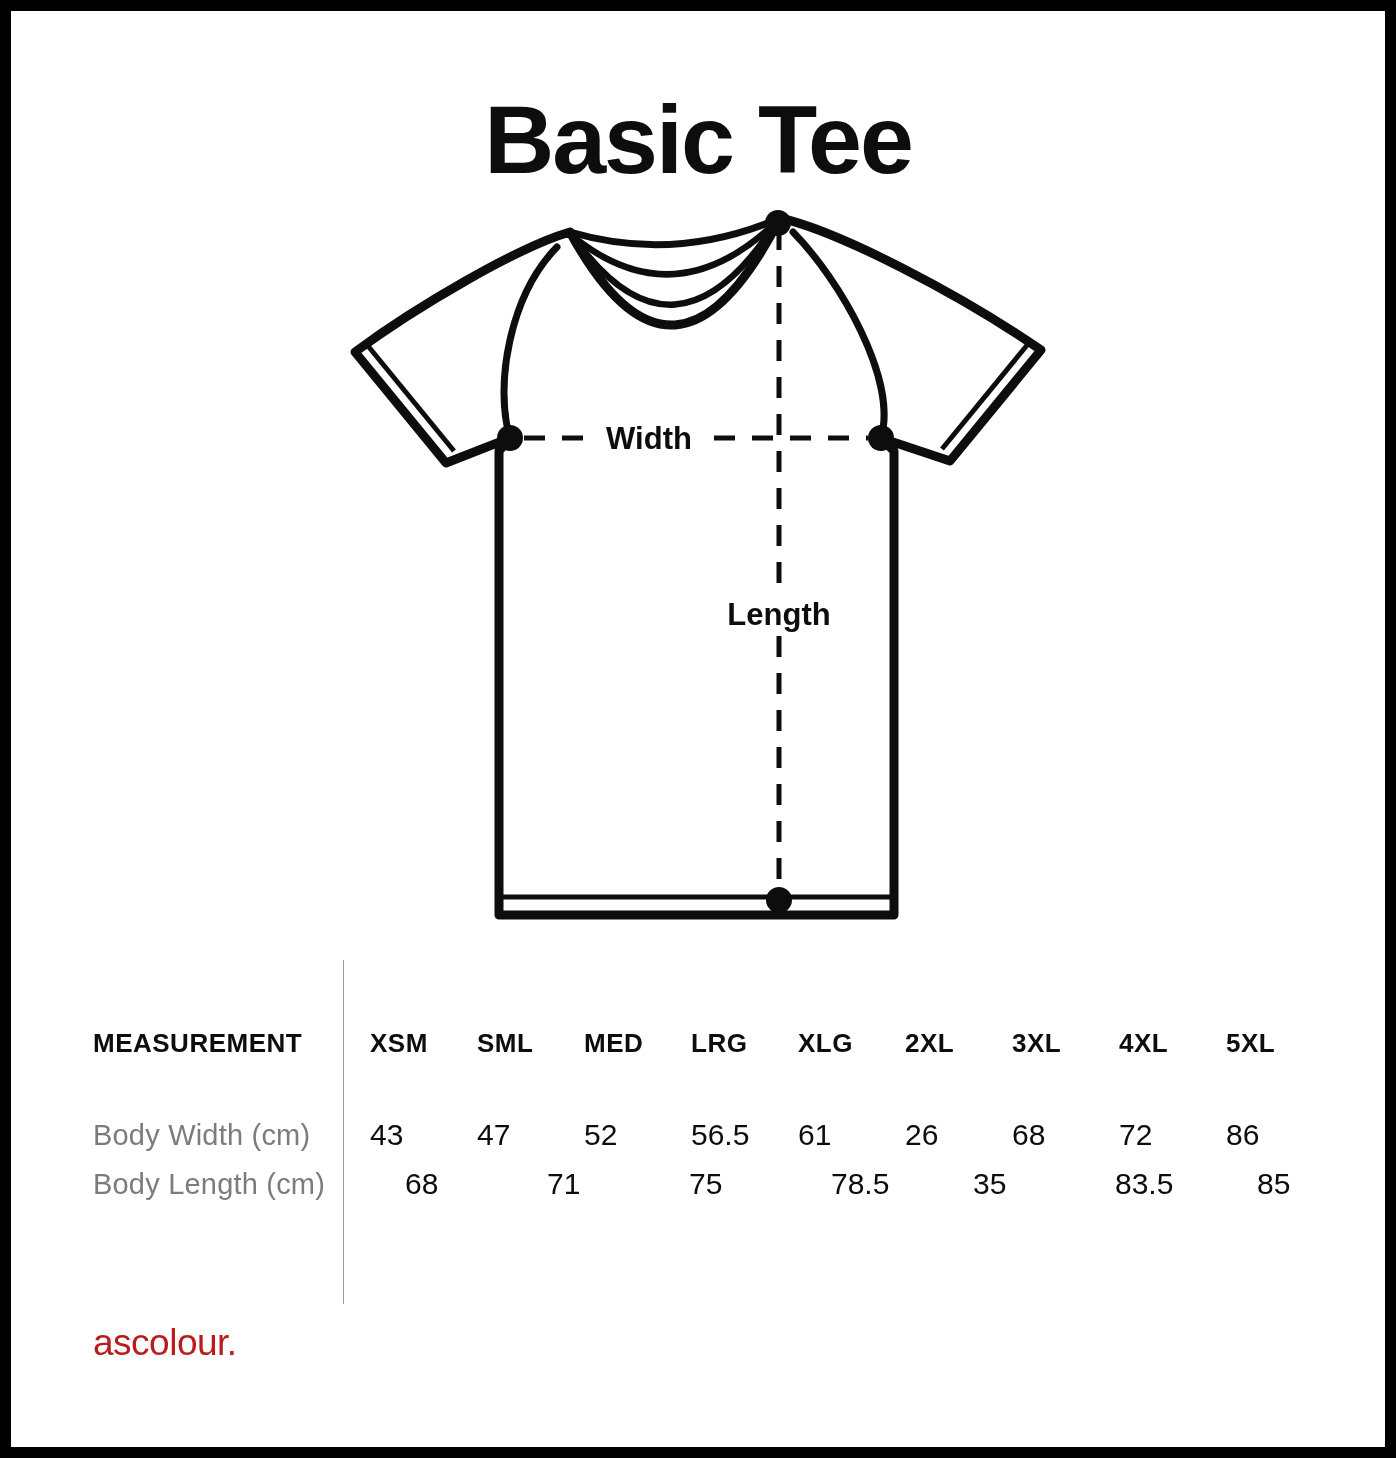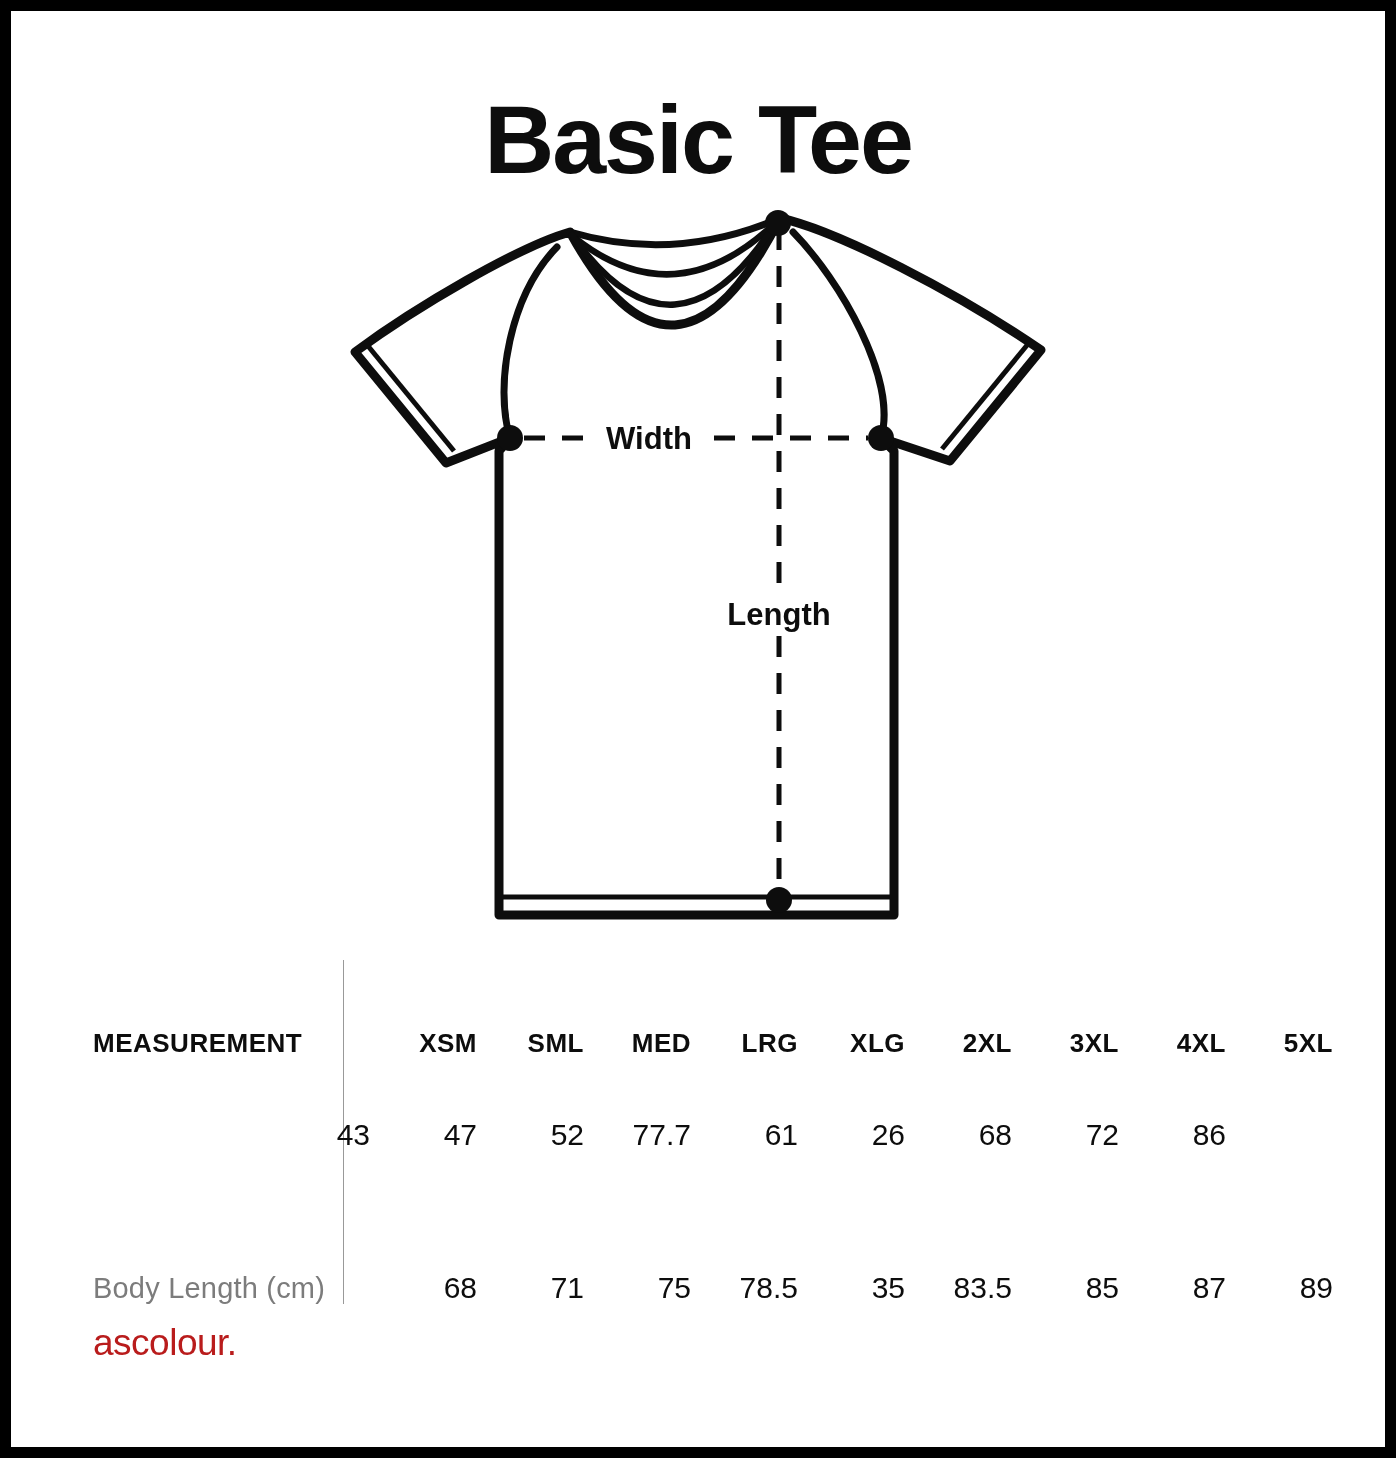--- a/index.html
+++ b/index.html
@@ -22,7 +22,7 @@
     display:grid;grid-template-columns:310px repeat(9,107px);align-items:center;
   }
   .trow .lbl{padding-left:33px;text-align:left;}
-  .trow .val{text-align:right;}
+  .trow .val{text-align:left;}
   .thead{top:1019px;font-weight:700;font-size:26px;letter-spacing:.5px;color:#0d0d0d;}
   .tdata{font-size:30px;color:#0d0d0d;}
   .rowWidth{top:1111px;}

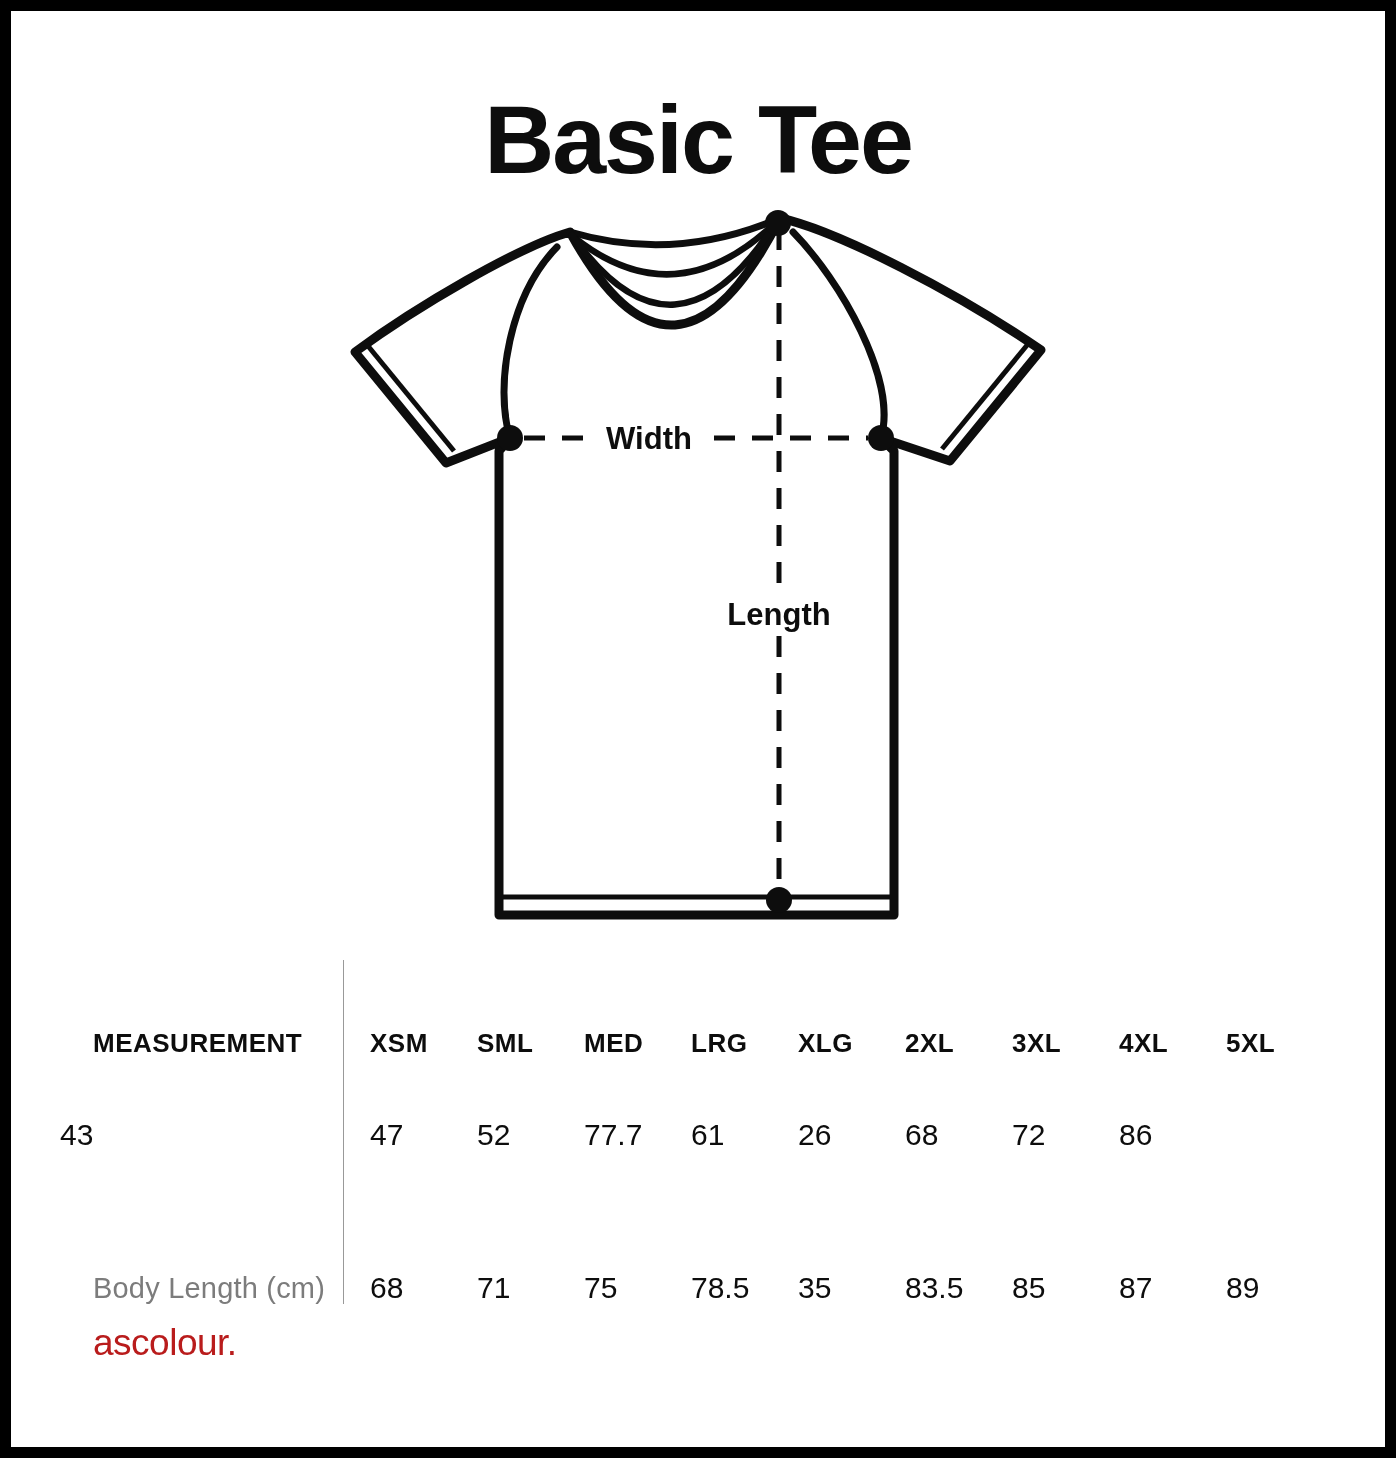--- a/index.html
+++ b/index.html
@@ -105,6 +105,7 @@
 </div>
 
 <div class="trow tdata rowWidth">
+  <div class="lbl">Body Width (cm)</div>
   <div class="val">43</div>
   <div class="val">47</div>
   <div class="val">52</div>

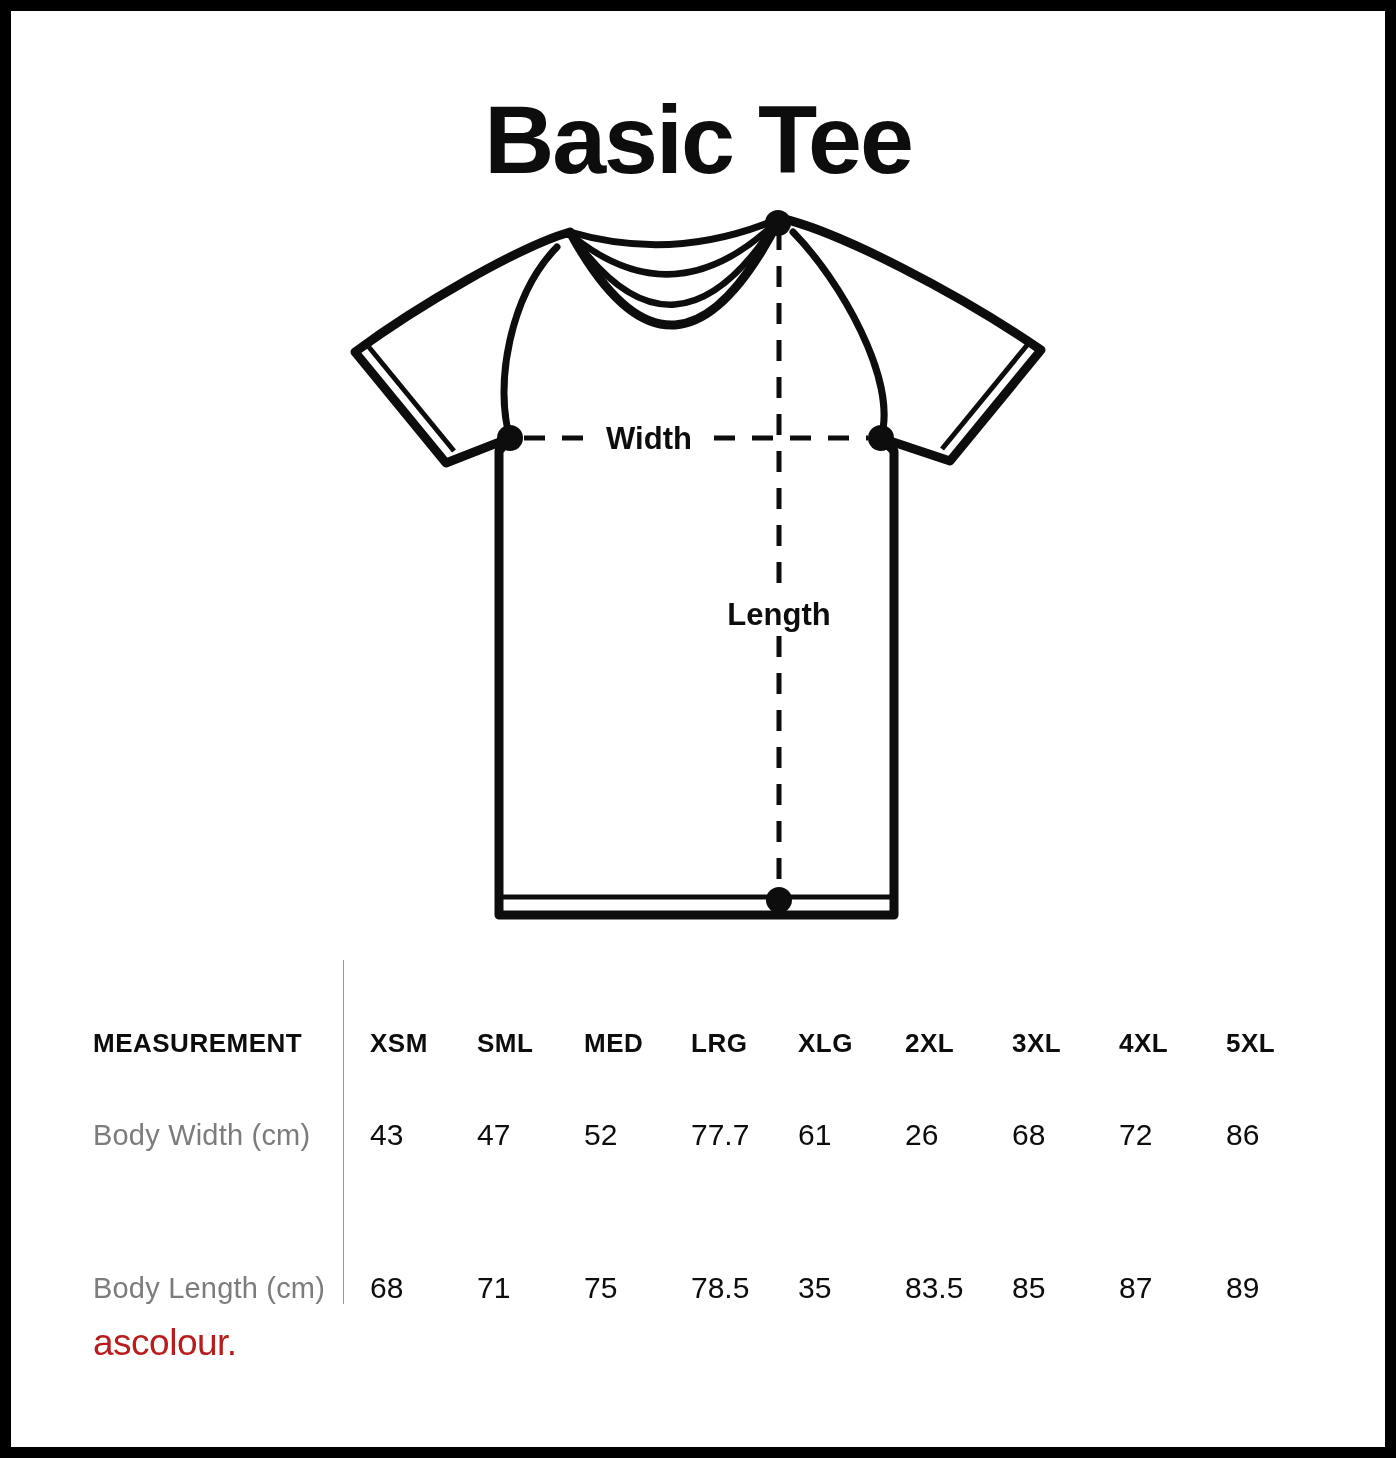--- a/index.html
+++ b/index.html
@@ -109,7 +109,7 @@
   <div class="val">43</div>
   <div class="val">47</div>
   <div class="val">52</div>
-  <div class="val">77.7</div>
+  <div class="val">56.5</div>
   <div class="val">61</div>
   <div class="val">26</div>
   <div class="val">68</div>

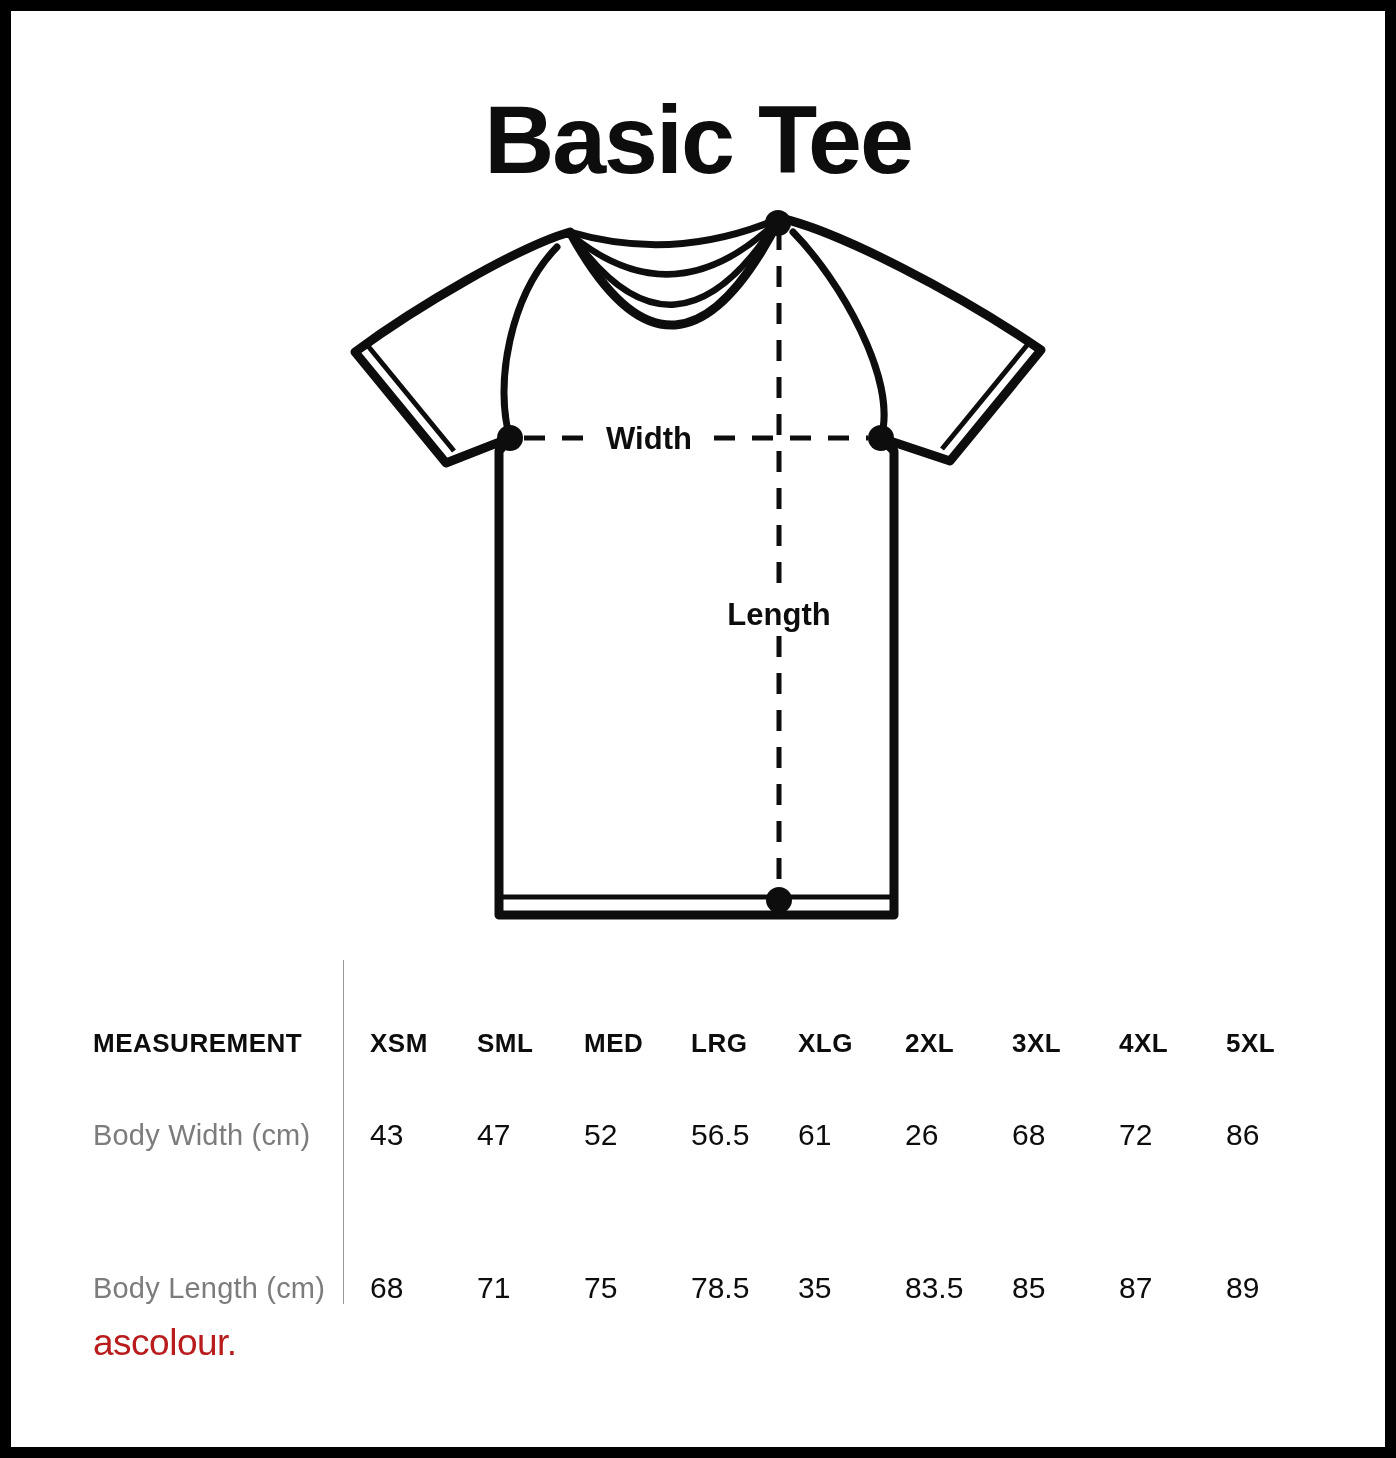--- a/index.html
+++ b/index.html
@@ -26,7 +26,7 @@
   .thead{top:1019px;font-weight:700;font-size:26px;letter-spacing:.5px;color:#0d0d0d;}
   .tdata{font-size:30px;color:#0d0d0d;}
   .rowWidth{top:1111px;}
-  .rowLength{top:1264px;}
+  .rowLength{top:1160px;gap:35px;}
   .tdata .lbl{font-weight:400;font-size:29px;color:#7c7c7c;letter-spacing:.2px;}
   .divider{position:absolute;left:343px;top:960px;width:1px;height:344px;background:#999;}
   

